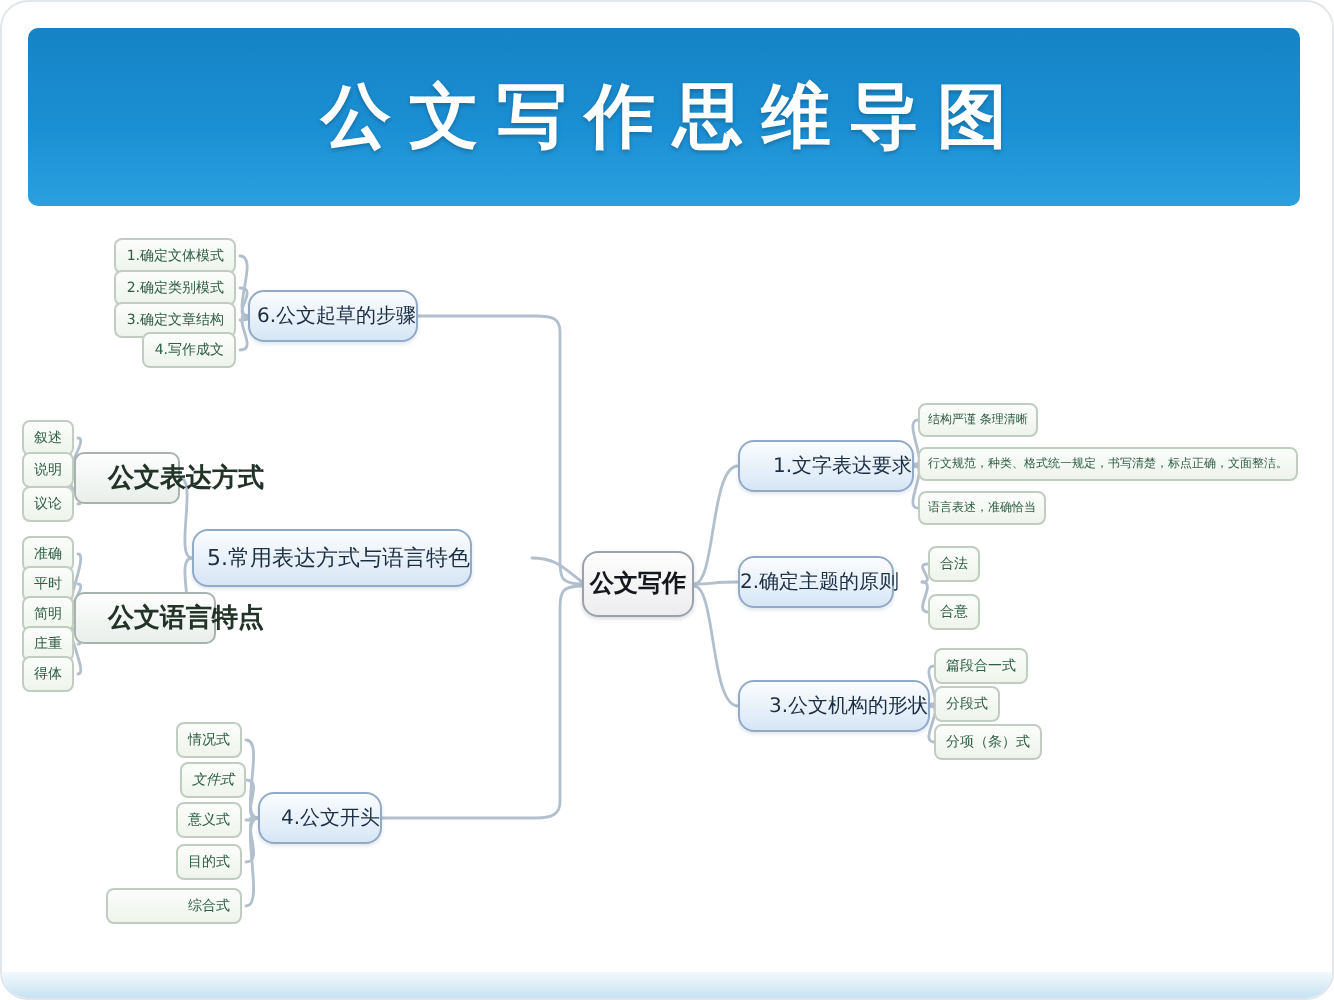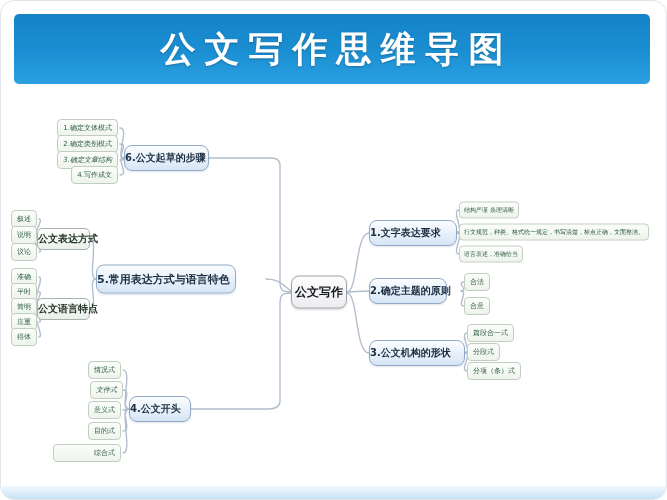--- a/index.html
+++ b/index.html
@@ -5,7 +5,7 @@
   html,body{margin:0;padding:0;background:#ffffff;font-family:"DejaVu Sans",sans-serif;}
   .page{position:relative;width:665px;height:498px;background:#ffffff;border:1px solid #e2e6ea;
         border-radius:14px;overflow:hidden;}
-  .banner{position:absolute;left:13px;right:16px;top:13px;height:70px;border-radius:5px;
+  .banner{position:absolute;left:13px;right:16px;top:13px;height:89px;border-radius:5px;
           background:linear-gradient(180deg,#1583c6 0%,#1b8fd3 55%,#2aa0e0 100%);
           display:flex;align-items:center;justify-content:center;}
   .banner-title{color:#ffffff;font-size:35px;font-weight:bold;letter-spacing:9px;

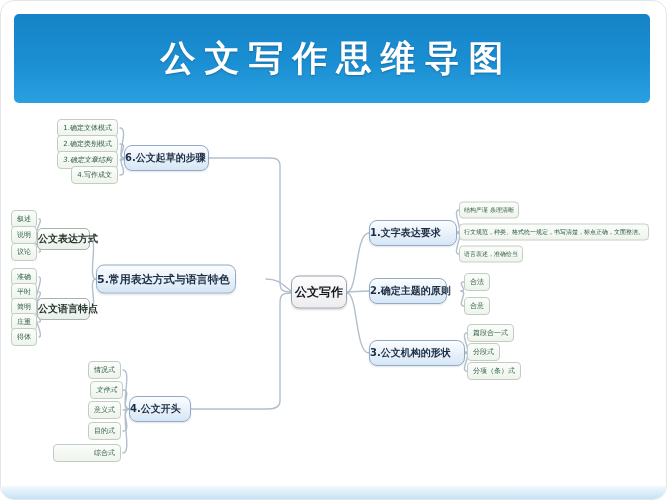--- a/index.html
+++ b/index.html
@@ -95,7 +95,7 @@
   <div class="node main" style="left:123px;top:157px;width:85px;">6.公文起草的步骤</div>
   <div class="node leaf" style="right:548px;top:127px;">1.确定文体模式</div>
   <div class="node leaf" style="right:548px;top:143px;">2.确定类别模式</div>
-  <div class="node leaf" style="right:548px;top:159px;font-style:italic;">3.确定文章结构</div>
+  <div class="node leaf" style="right:548px;top:159px;">3.确定文章结构</div>
   <div class="node leaf" style="right:548px;top:174px;">4.写作成文</div>
 
   <div class="node main big" style="left:95px;top:278px;width:140px;">5.常用表达方式与语言特色</div>

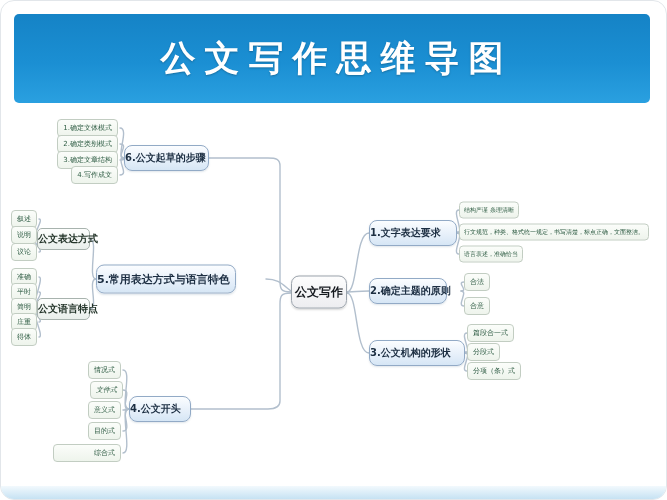--- a/index.html
+++ b/index.html
@@ -15,8 +15,8 @@
   svg.wires{position:absolute;left:0;top:0;pointer-events:none;}
   .node{position:absolute;transform:translateY(-50%);white-space:nowrap;box-sizing:border-box;}
   .main{background:linear-gradient(180deg,#fbfdff 0%,#e7f0fa 55%,#d6e6f5 100%);
-        border:1px solid #92aac6;border-radius:8px;color:#1c2e42;font-weight:bold;
-        font-size:10px;text-align:left;padding:5px 0;box-shadow:0 1px 2px rgba(80,110,140,.18);}
+        border:1px solid #92aac6;border-radius:8px;color:#1c2e42;font-weight:normal;
+        font-size:10px;text-align:right;padding:5px 0;box-shadow:0 1px 2px rgba(80,110,140,.18);}
   .main.big{font-size:11px;padding:6px 0;}
   .center-node{background:linear-gradient(180deg,#fdfdfd 0%,#ededf0 100%);
         border:1px solid #9aa2ab;border-radius:8px;color:#14181d;font-weight:bold;

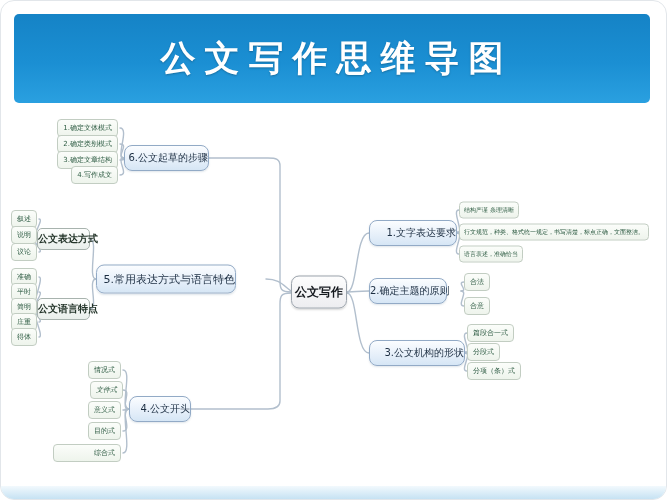--- a/index.html
+++ b/index.html
@@ -23,7 +23,7 @@
         font-size:12px;text-align:center;padding:7px 0;box-shadow:0 1px 2px rgba(0,0,0,.15);}
   .sub{background:linear-gradient(180deg,#fdfefd 0%,#e9efeb 100%);
        border:1px solid #a8b3ae;border-radius:5px;color:#223328;font-weight:bold;
-       font-size:10px;text-align:right;padding:3px 0;}
+       font-size:13px;text-align:right;padding:3px 16px;}
   .leaf{background:linear-gradient(180deg,#fbfdfa 0%,#eef4ec 100%);
         border:1px solid #c2cdc2;border-radius:4px;color:#2f5d44;
         font-size:7px;padding:3px 5px;}

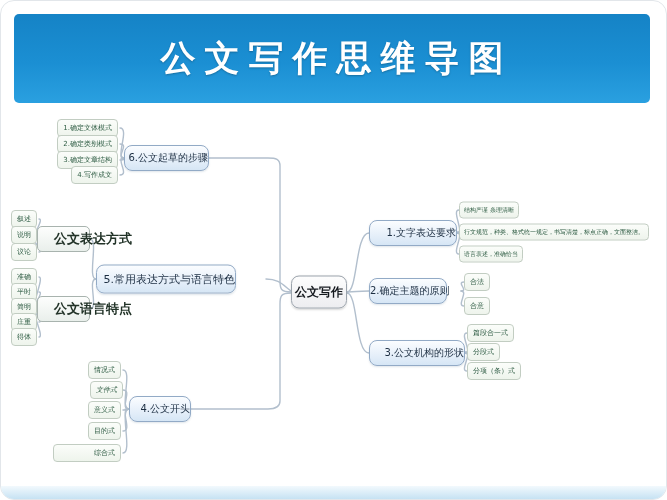--- a/index.html
+++ b/index.html
@@ -103,7 +103,7 @@
   <div class="node leaf" style="right:629px;top:218px;">叙述</div>
   <div class="node leaf" style="right:629px;top:234px;">说明</div>
   <div class="node leaf" style="right:629px;top:251px;">议论</div>
-  <div class="node sub" style="left:36px;top:308px;width:53px;">公文语言特点</div>
+  <div class="node sub" style="left:36px;top:308px;width:71px;">公文语言特点</div>
   <div class="node leaf" style="right:629px;top:276px;">准确</div>
   <div class="node leaf" style="right:629px;top:291px;">平时</div>
   <div class="node leaf" style="right:629px;top:306px;">简明</div>

